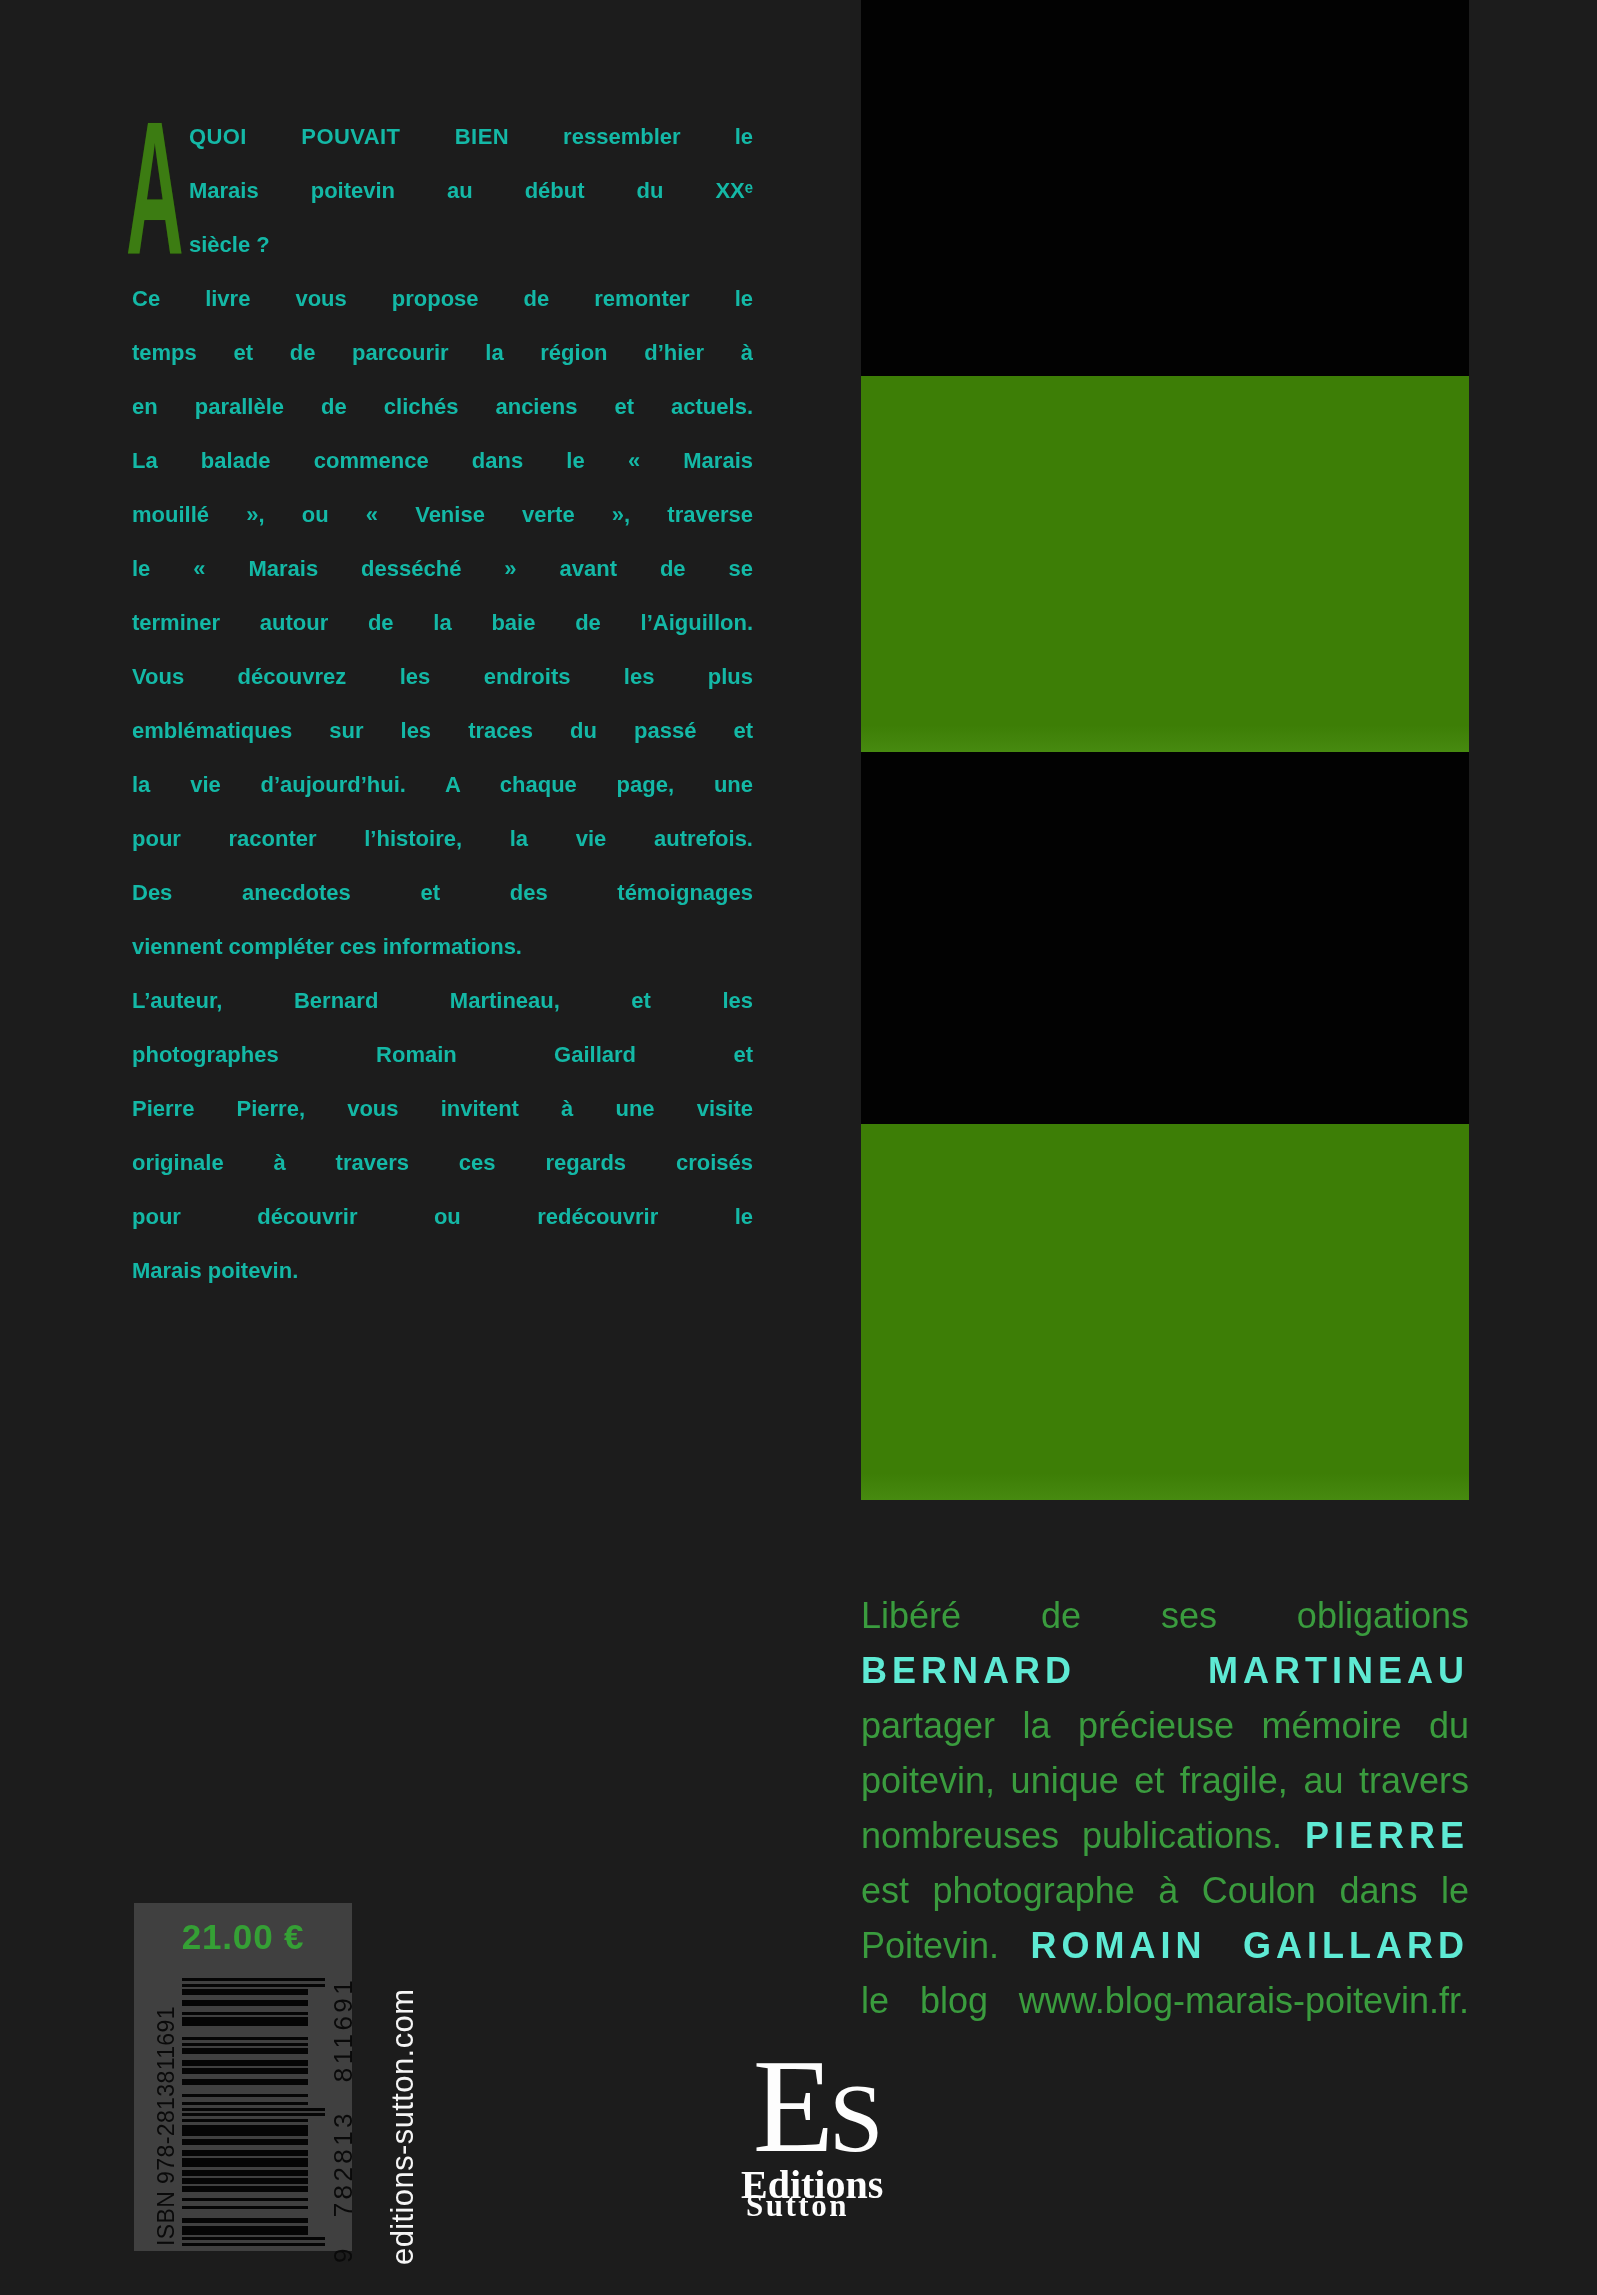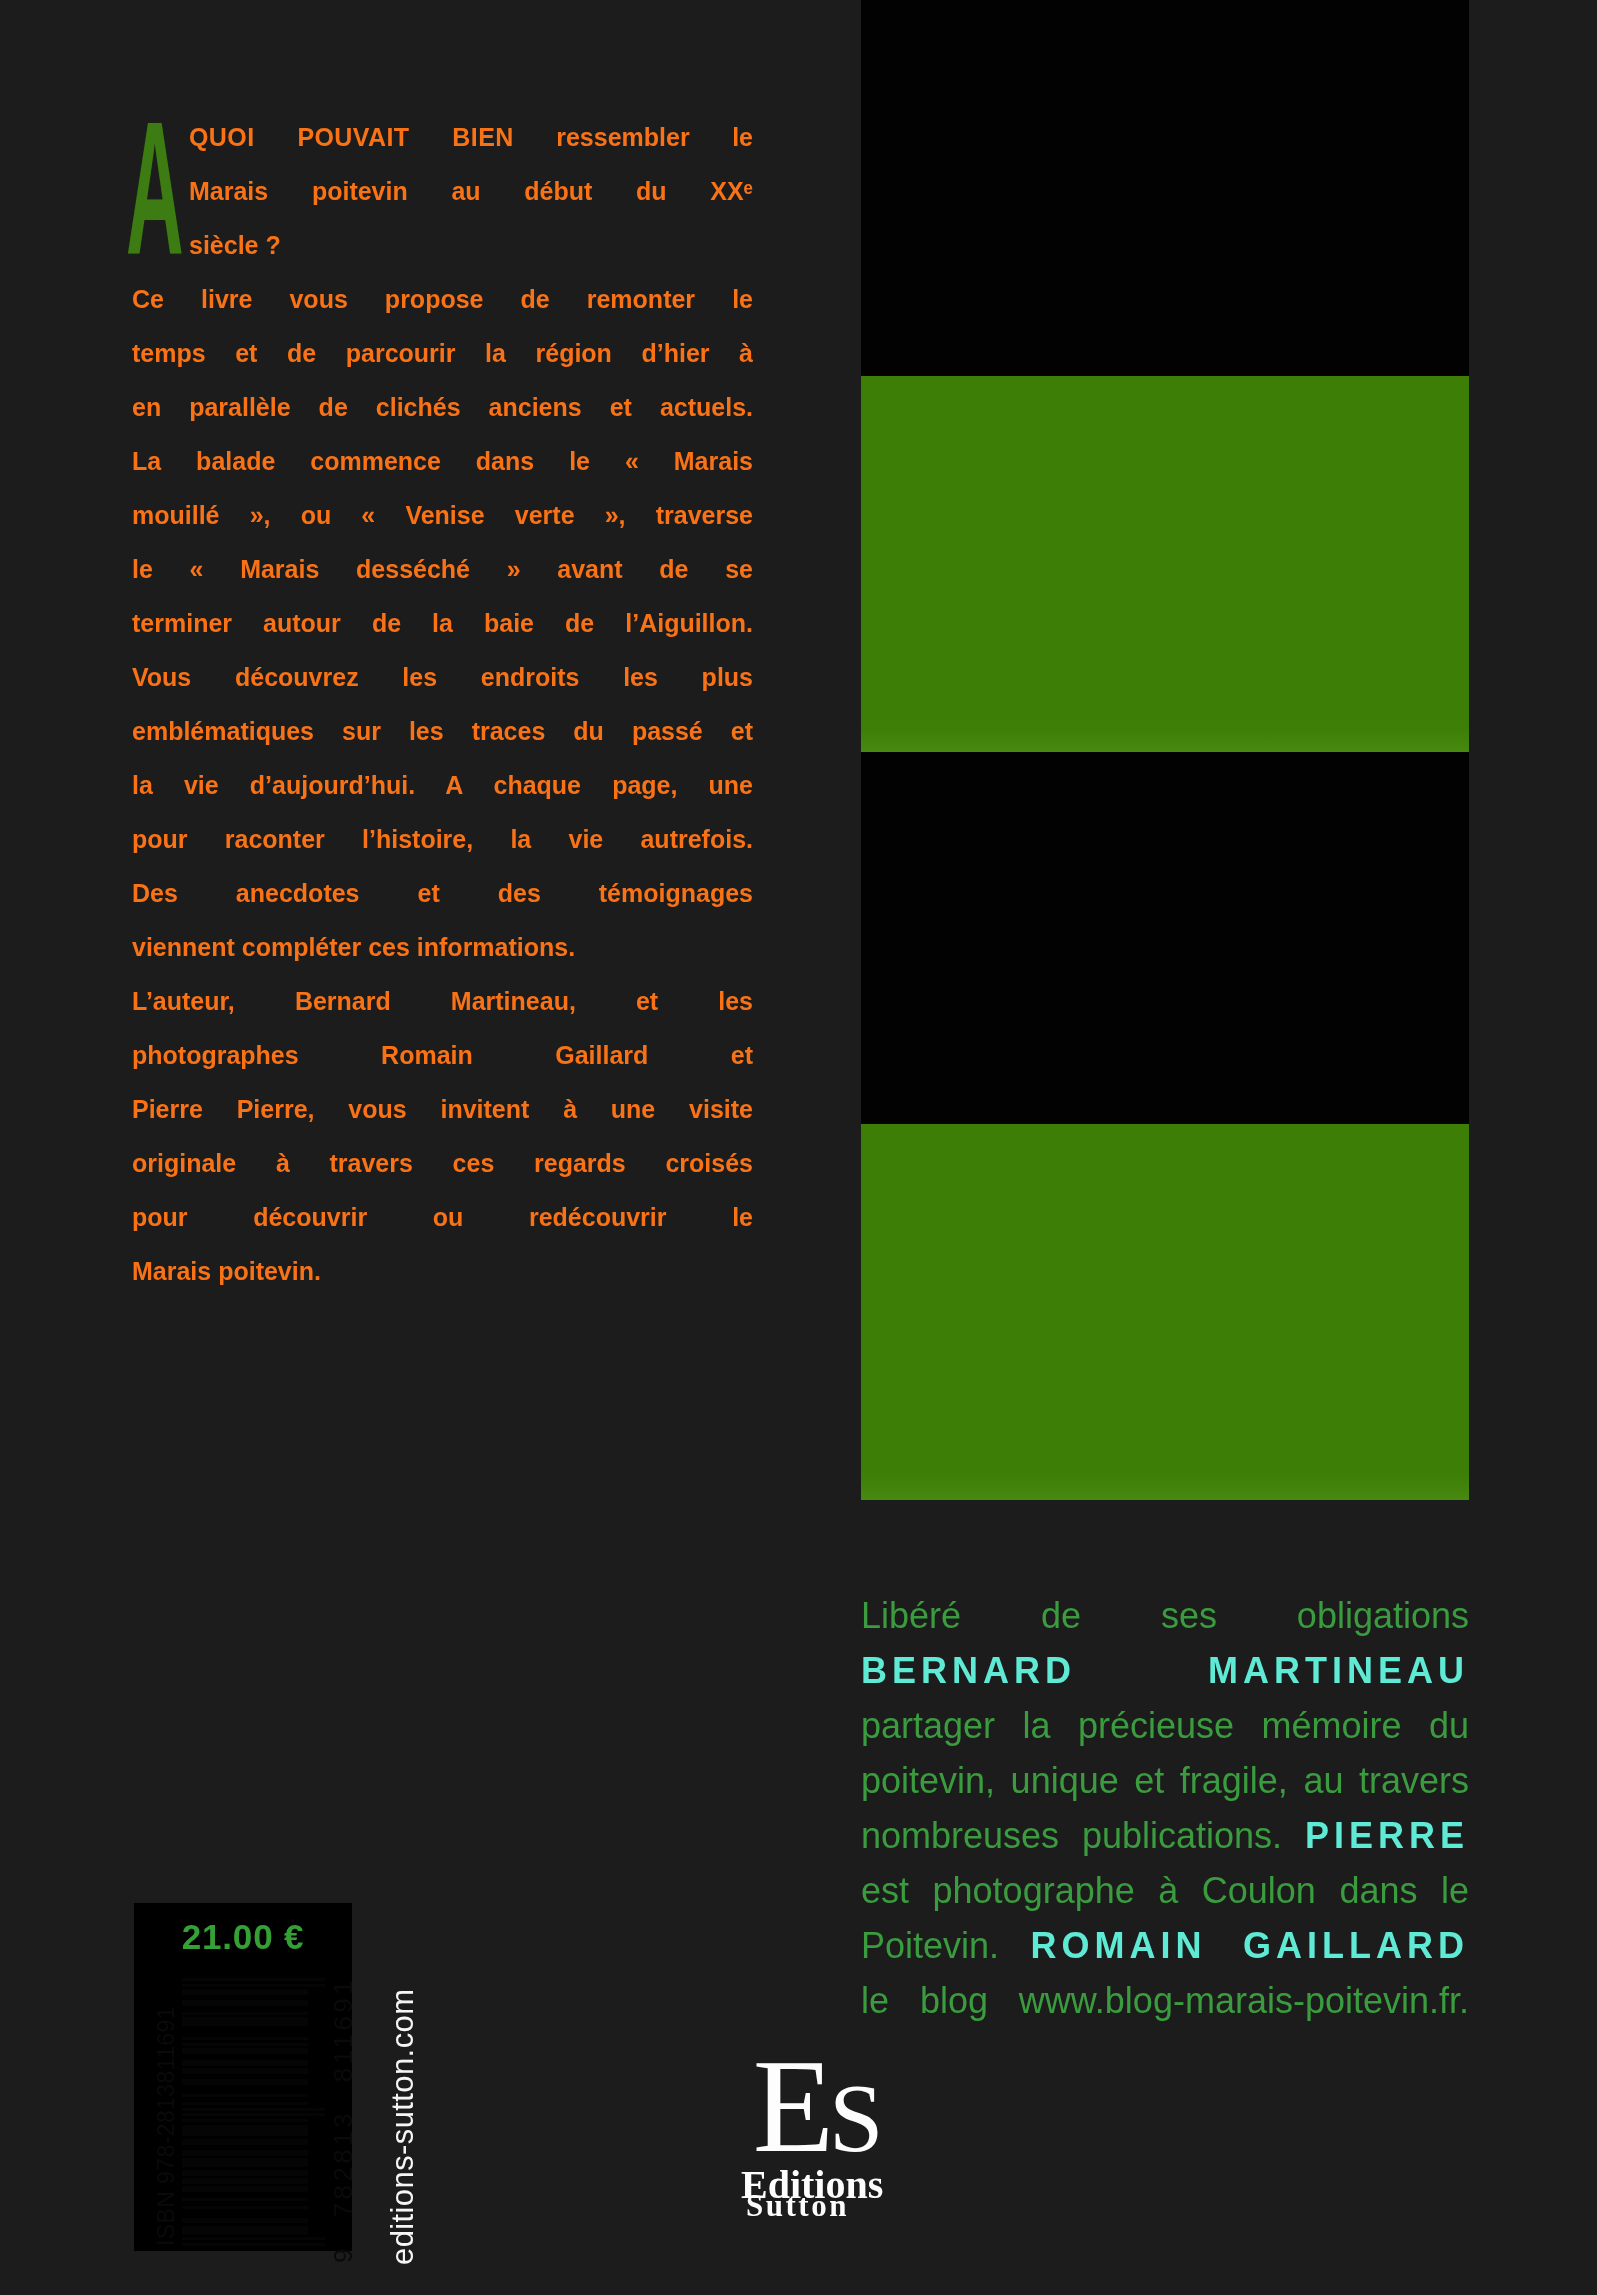--- a/index.html
+++ b/index.html
@@ -19,8 +19,8 @@
   .dropcap{position:absolute;left:126px;top:119px;font-size:190px;line-height:0.72;
            font-weight:700;color:#3c7c12;transform:scaleX(.42);transform-origin:top left;
            text-shadow:0 0 1.7px #234a08;}
-  .blurb{position:absolute;left:132px;top:110px;width:621px;color:#f97316;
-         font-weight:700;font-size:25px;line-height:54px;}
+  .blurb{position:absolute;left:132px;top:110px;width:621px;color:#14b8a6;
+         font-weight:700;font-size:22px;line-height:54px;}
   .bl{height:54px;overflow:hidden;text-align:justify;text-align-last:justify;}
   .bl.ind{padding-left:57px;}
   .bl.end{text-align-last:left;}

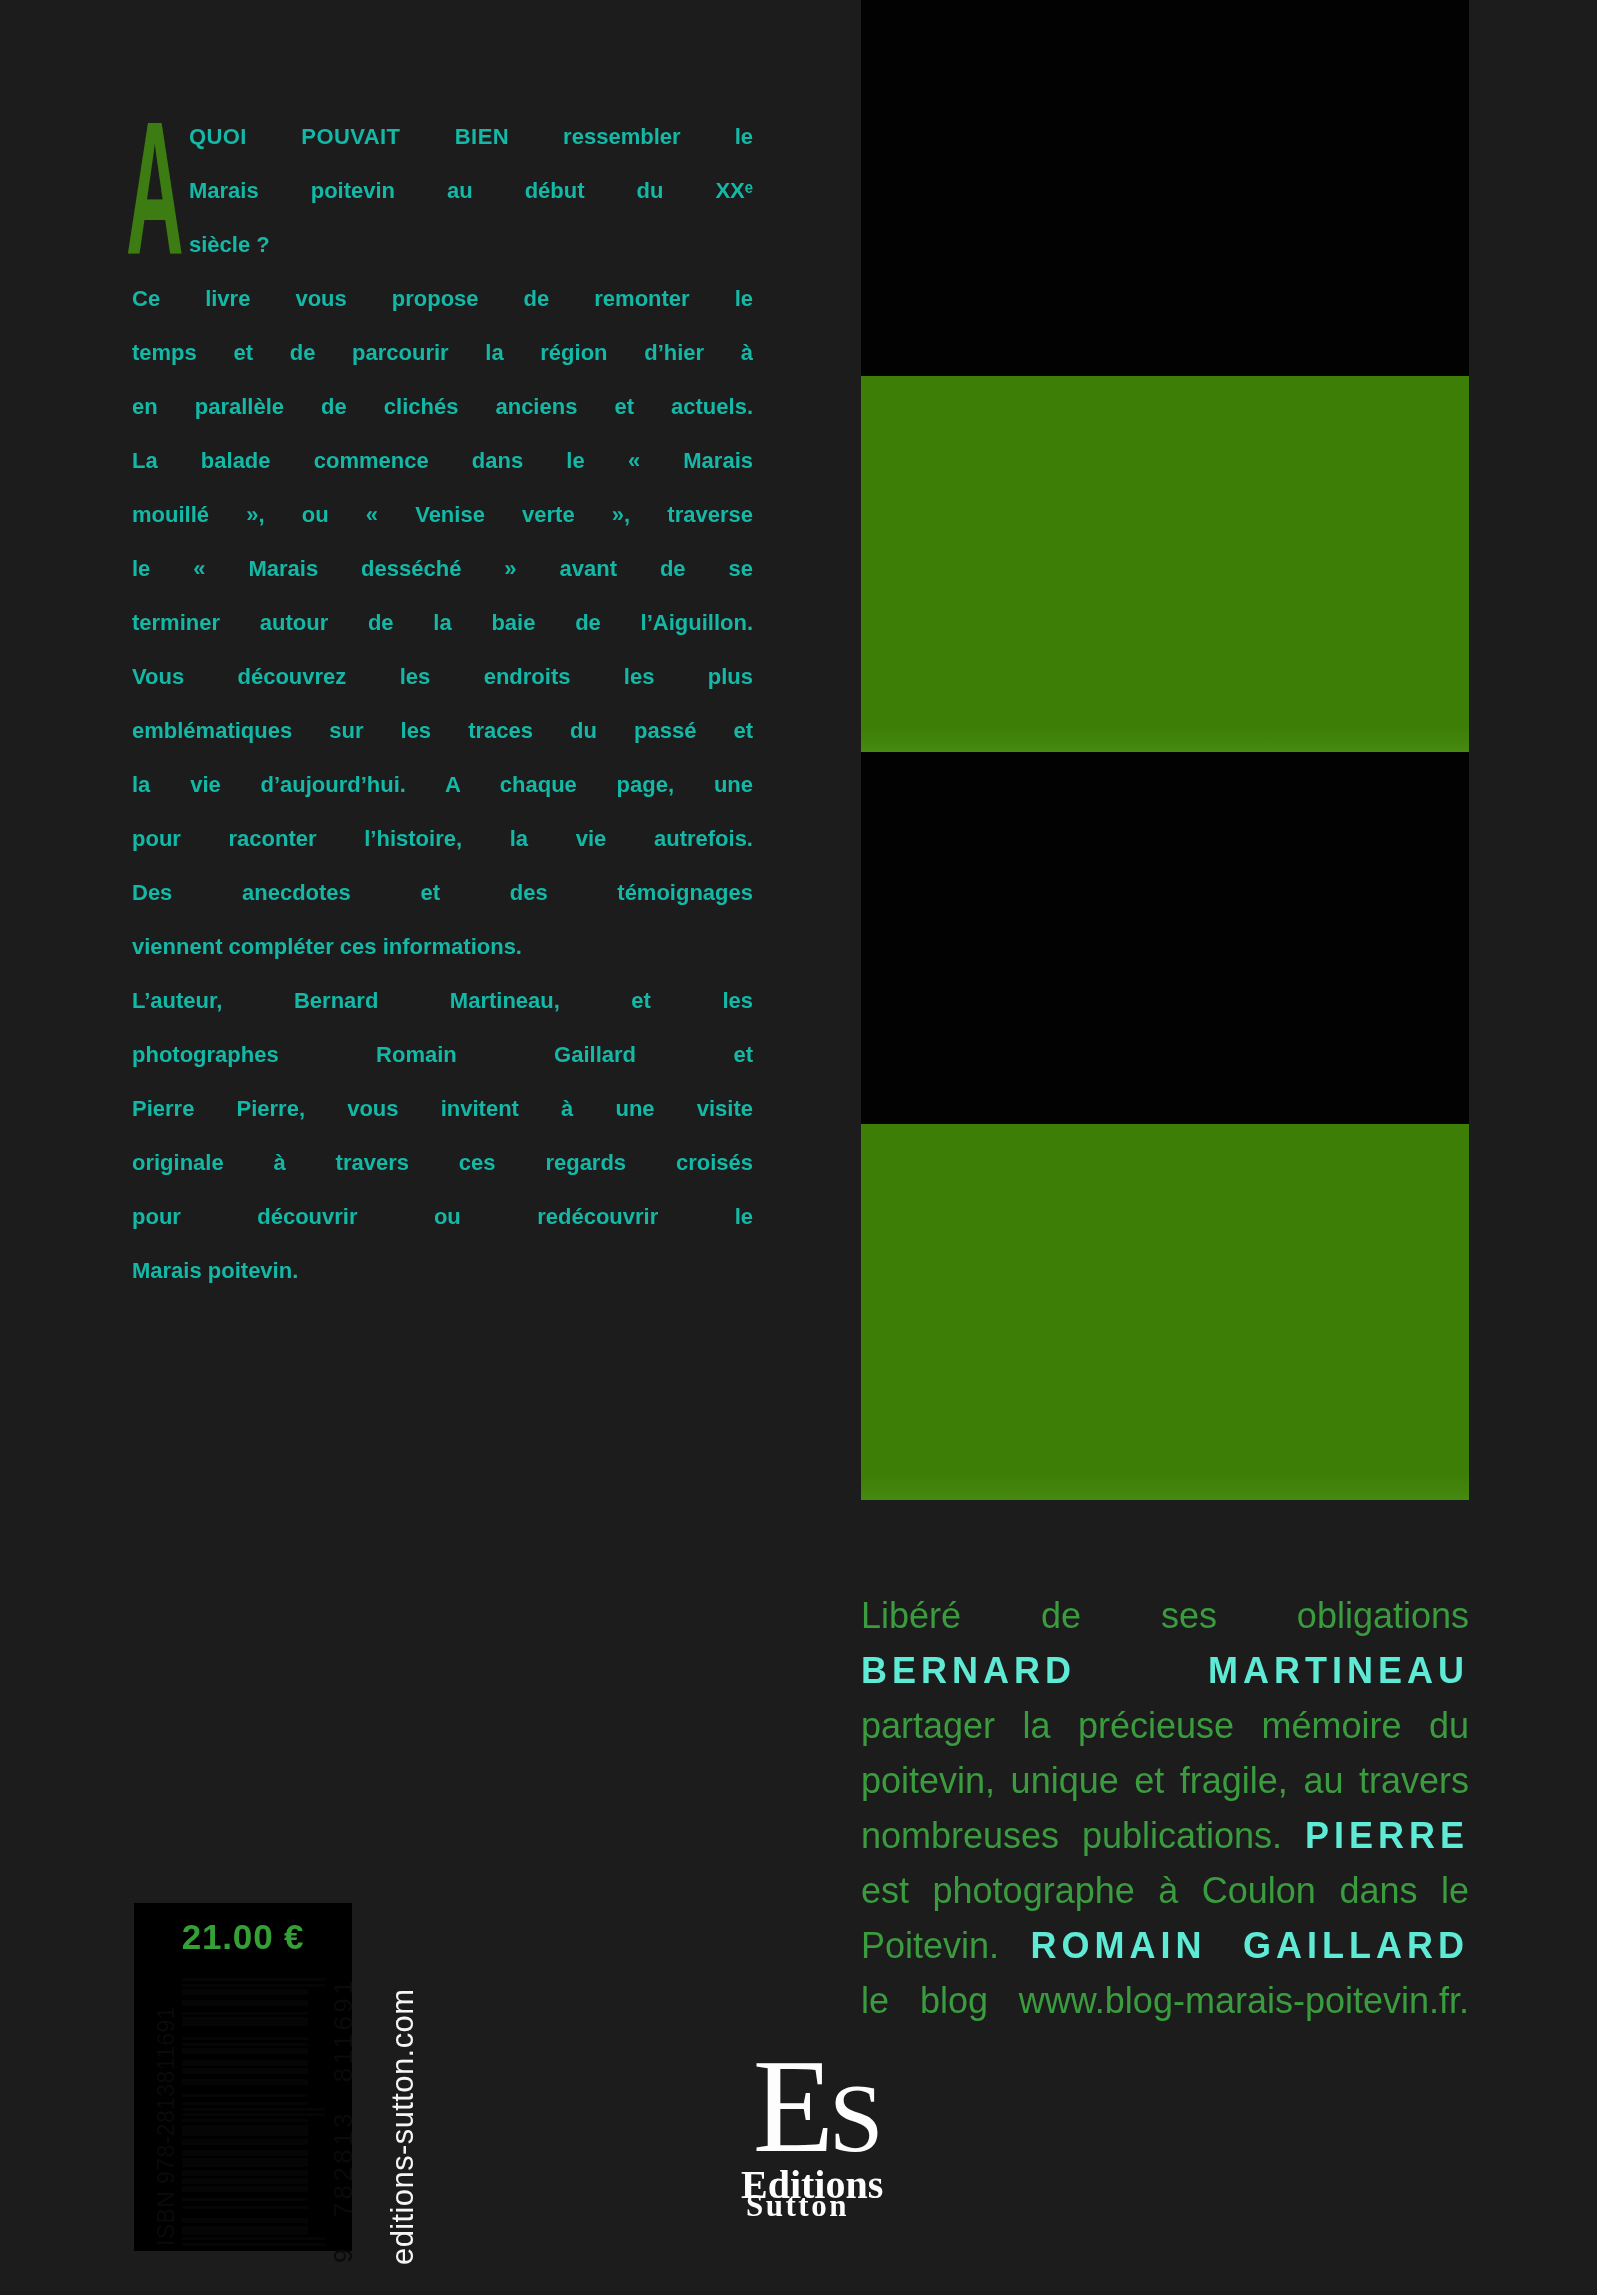--- a/index.html
+++ b/index.html
@@ -34,7 +34,7 @@
   .s-gs{letter-spacing:3.4px;}
 
   
-  .panel{position:absolute;left:134px;top:1903px;width:218px;height:348px;background:#000000;}
+  .panel{position:absolute;left:134px;top:1903px;width:218px;height:348px;background:#404040;}
   .price{position:absolute;top:13.5px;left:0;width:100%;text-align:center;
          font-size:35px;font-weight:700;color:#35a035;letter-spacing:0.8px;}
   .bcwrap{position:absolute;left:107px;top:2023px;width:286px;height:194px;

